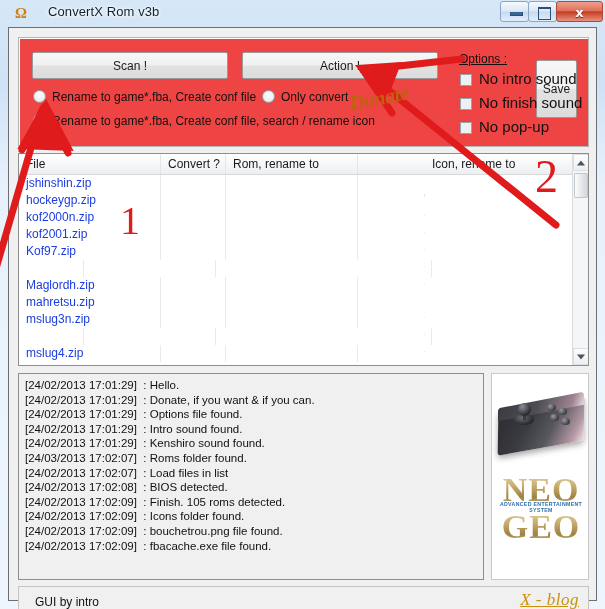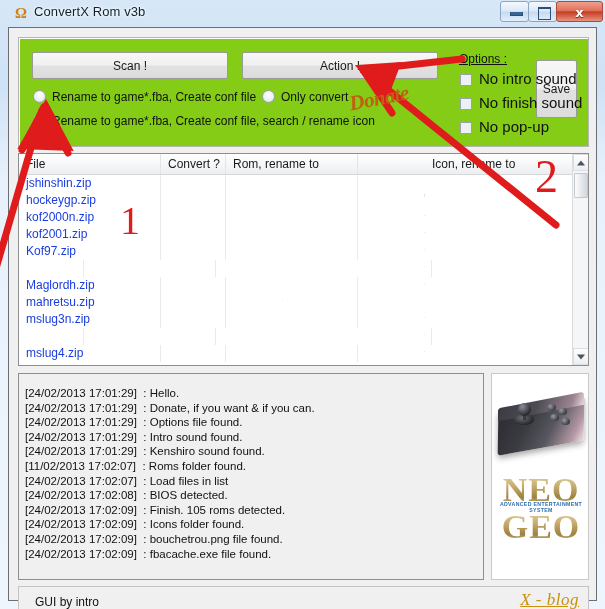--- a/index.html
+++ b/index.html
@@ -23,7 +23,7 @@
     font-weight:bold;font-style:italic;line-height:16px;text-align:center;
   }
   .title-text{
-    position:absolute;left:34px;top:4px;
+    position:absolute;left:48px;top:4px;
     font-size:13px;color:#10212c;letter-spacing:.1px;
     text-shadow:0 0 3px #ffffff,0 0 5px #ffffff;
     white-space:nowrap;

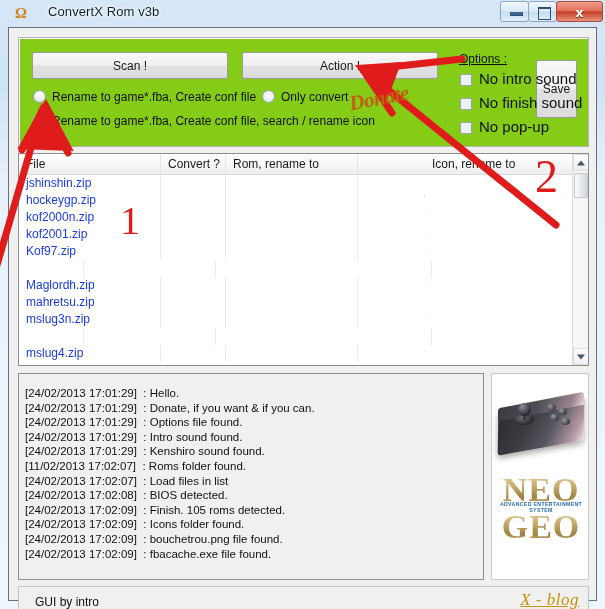--- a/index.html
+++ b/index.html
@@ -60,7 +60,7 @@
   
   .topgroup{
     position:absolute;left:9px;top:9px;width:571px;height:110px;
-    background:#84cc16;border:1px solid #b6b6b6;box-sizing:border-box;
+    background:#ef4444;border:1px solid #b6b6b6;box-sizing:border-box;
     box-shadow:1px 1px 0 #ffffff inset;
   }
   .btn{

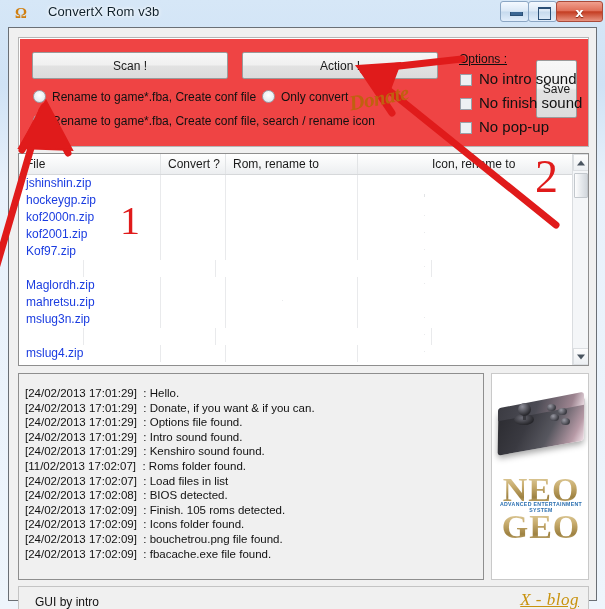--- a/index.html
+++ b/index.html
@@ -147,7 +147,7 @@
   .logbox{
     position:absolute;left:9px;top:345px;width:466px;height:207px;
     background:#f0f0f0;border:1px solid #8e8e8e;box-sizing:border-box;
-    padding:12px 0 0 6px;overflow:hidden;
+    padding:4px 0 0 6px;overflow:hidden;
   }
   .logline{
     font-size:11.5px;color:#111;line-height:14.6px;white-space:pre;

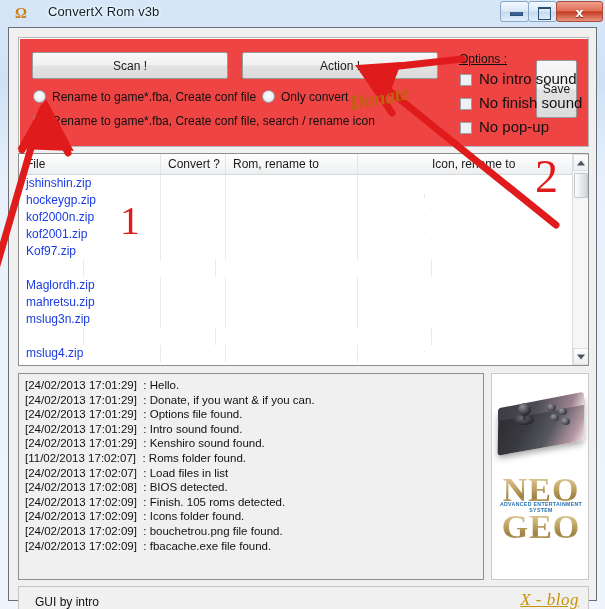--- a/index.html
+++ b/index.html
@@ -379,7 +379,7 @@
         <div class="logline">[24/02/2013 17:01:29]  : Options file found.</div>
         <div class="logline">[24/02/2013 17:01:29]  : Intro sound found.</div>
         <div class="logline">[24/02/2013 17:01:29]  : Kenshiro sound found.</div>
-        <div class="logline">[11/02/2013 17:02:07]  : Roms folder found.</div>
+        <div class="logline">[24/03/2013 17:02:07]  : Roms folder found.</div>
         <div class="logline">[24/02/2013 17:02:07]  : Load files in list</div>
         <div class="logline">[24/02/2013 17:02:08]  : BIOS detected.</div>
         <div class="logline">[24/02/2013 17:02:09]  : Finish. 105 roms detected.</div>

